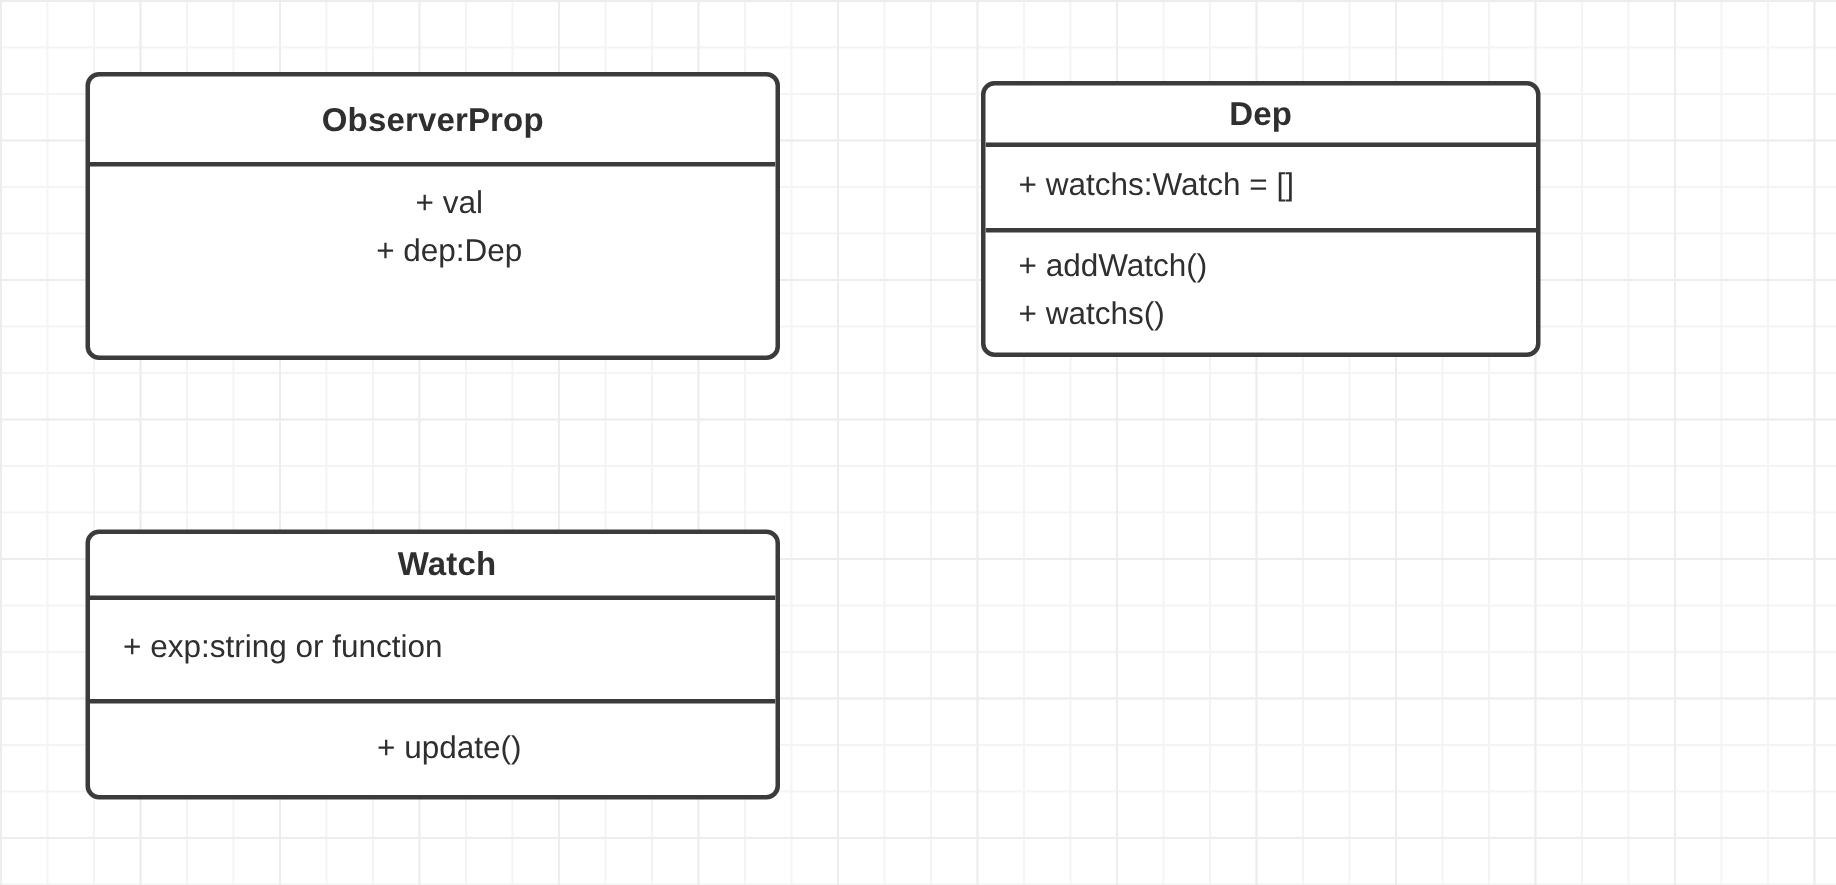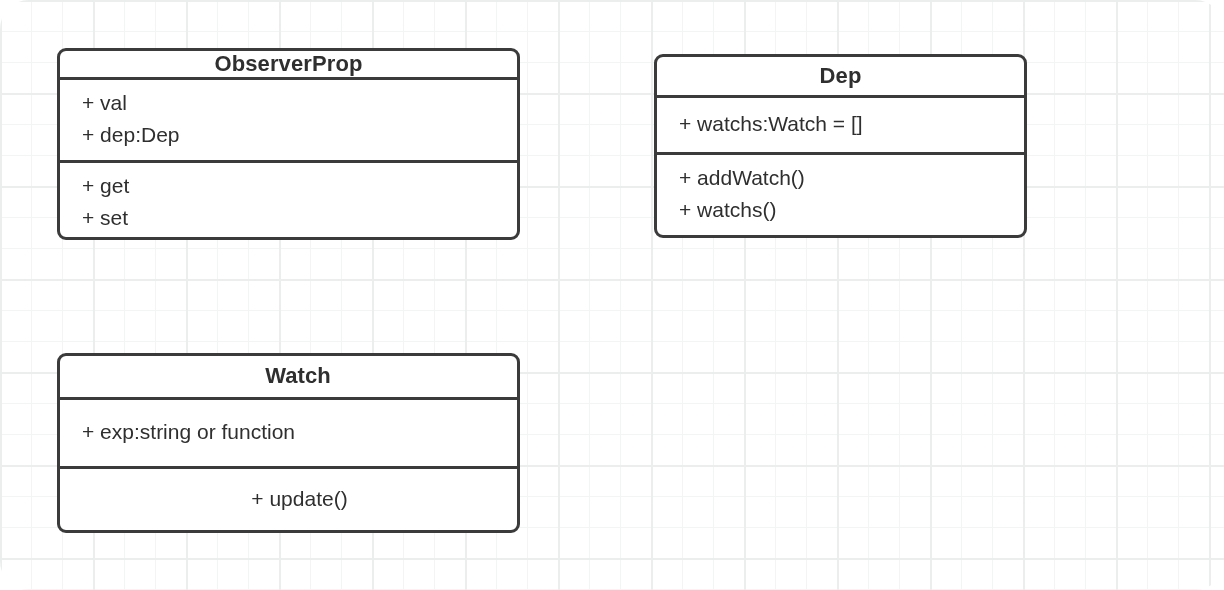--- a/index.html
+++ b/index.html
@@ -35,7 +35,6 @@
       31px 31px,
       31px 31px;
     background-position: 0 0, 0 0, 0 0, 0 0;
-    border-radius: 29px;
   }
 
   

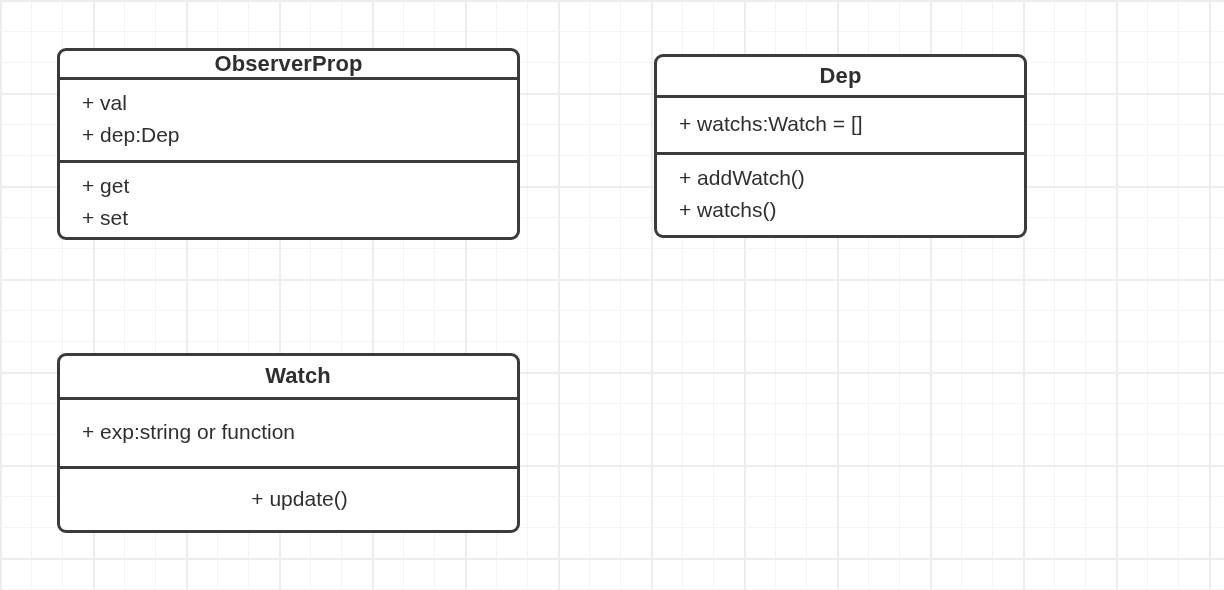--- a/index.html
+++ b/index.html
@@ -81,7 +81,7 @@
     width: 463px; height: 192px;
   }
   #class-observerprop .uml-class-name { height: 57px; }
-  #class-observerprop .compartment-attributes { height: 67px; }
+  #class-observerprop .compartment-attributes { height: 67px; text-align: center; }
   #class-observerprop .compartment-methods    { height: 65px; }
 
   #class-dep {

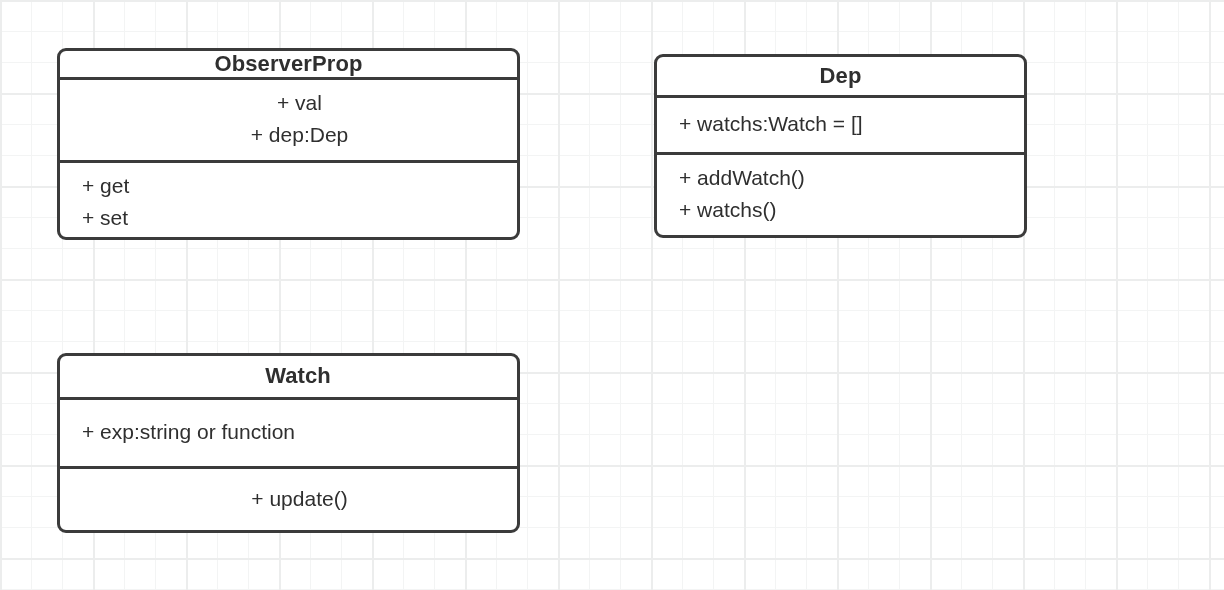--- a/index.html
+++ b/index.html
@@ -111,10 +111,6 @@
       <div class="uml-member">+ val</div>
       <div class="uml-member">+ dep:Dep</div>
     </div>
-    <div class="uml-compartment compartment-methods">
-      <div class="uml-member">+ get</div>
-      <div class="uml-member">+ set</div>
-    </div>
   </div>
 
   <div class="uml-class" id="class-dep">

